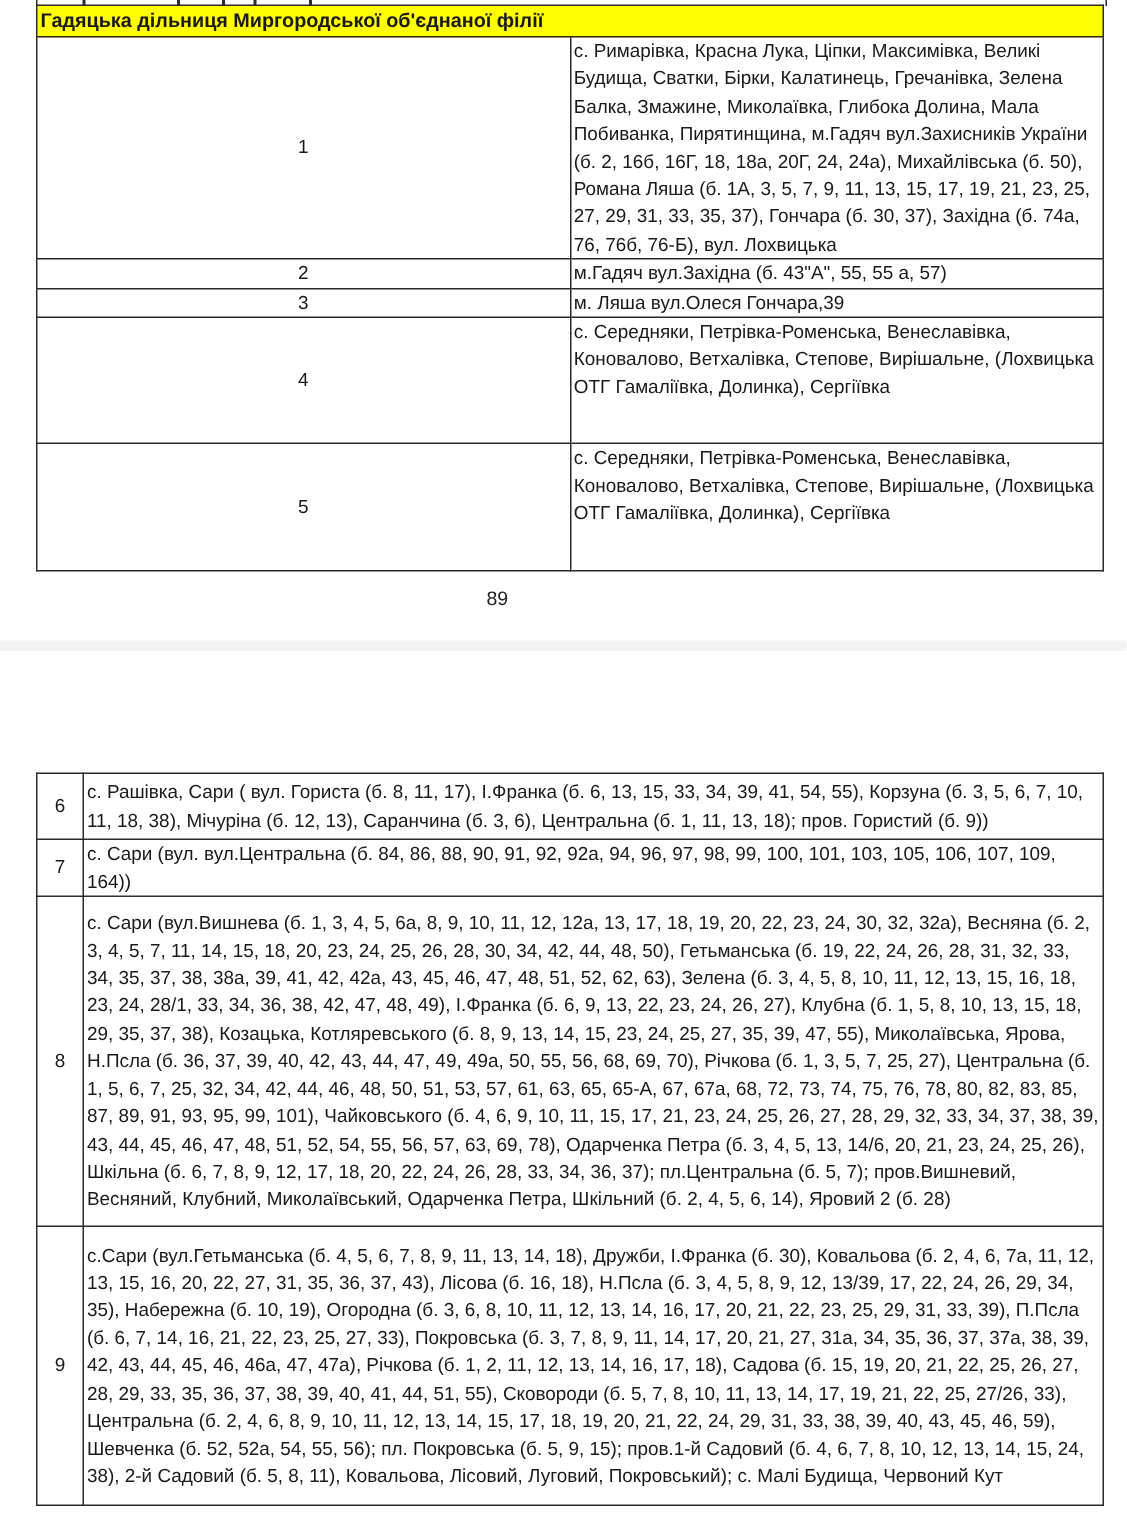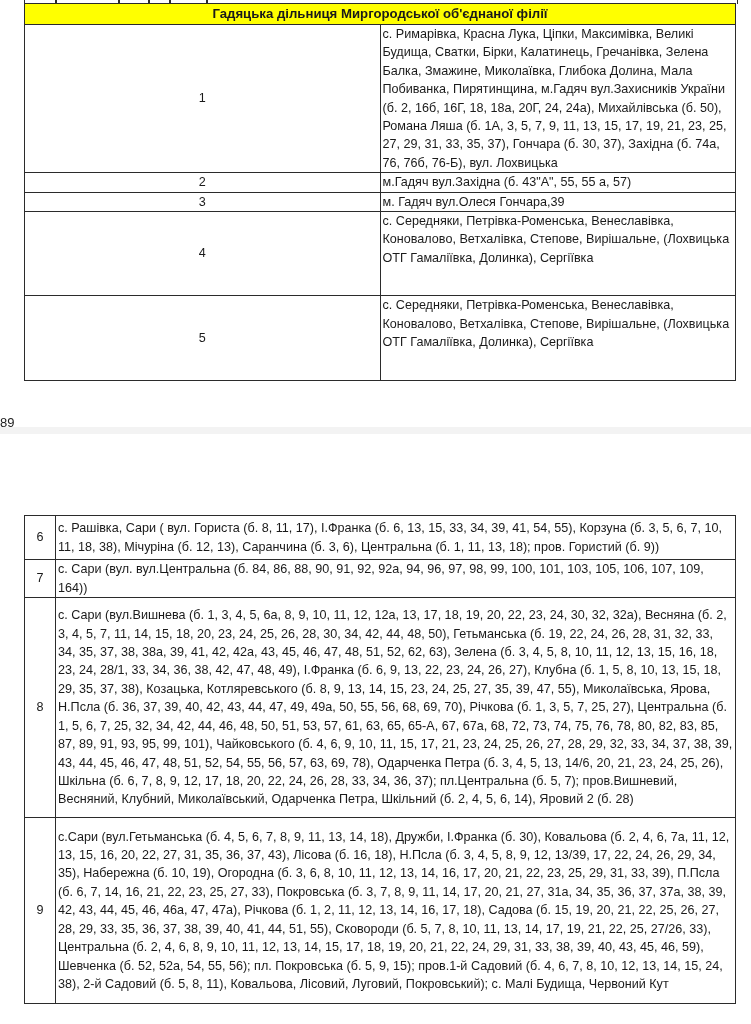--- a/index.html
+++ b/index.html
@@ -13,7 +13,7 @@
   table.tbl td { border:1.5px solid #2b2b2b; font-size:12.6px; line-height:18.4px; padding:0 2px; vertical-align:middle; }
   td.num { width:26px; text-align:center; padding:0; }
   td.txt { text-align:left; padding-left:3px;margin-top:48px; }
-  tr.region td { background:#ffff00; font-weight:bold; text-align:center; font-size:13.2px; height:20px; }
+  tr.region td { background:#ffff00; font-weight:bold; font-size:13.2px; height:20px; }
   .top-fragment { position:absolute; left:24px; top:0; width:712px; height:4px; border-left:1.5px solid #2b2b2b; border-right:1.5px solid #2b2b2b; }
   .frag-line { position:absolute; top:0; width:1.5px; height:4px; background:#2b2b2b; }
   .page-number { position:absolute; left:0; width:663px; top:391px; font-size:13px; color:#222;margin-top:24px; }

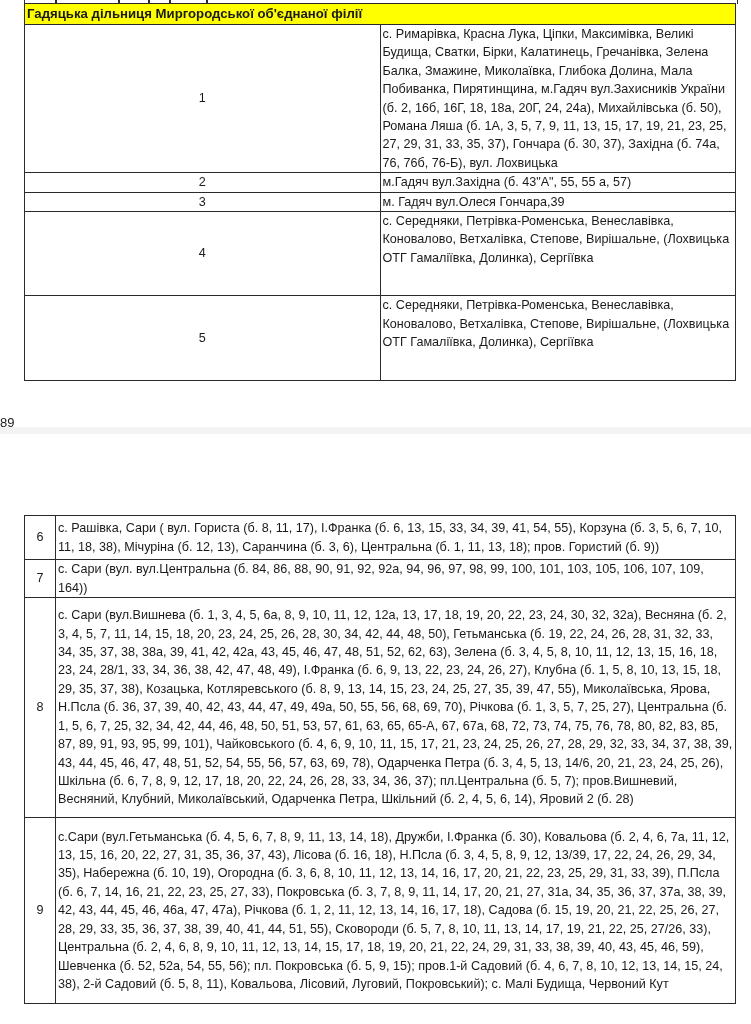--- a/index.html
+++ b/index.html
@@ -46,7 +46,7 @@
     </tr>
     <tr style="height:16px">
       <td class="num">3</td>
-      <td class="txt">м. Гадяч вул.Олеся Гончара,39</td>
+      <td class="txt">м. Ляша вул.Олеся Гончара,39</td>
     </tr>
     <tr class="pad-bottom" style="height:48px">
       <td class="num">4</td>

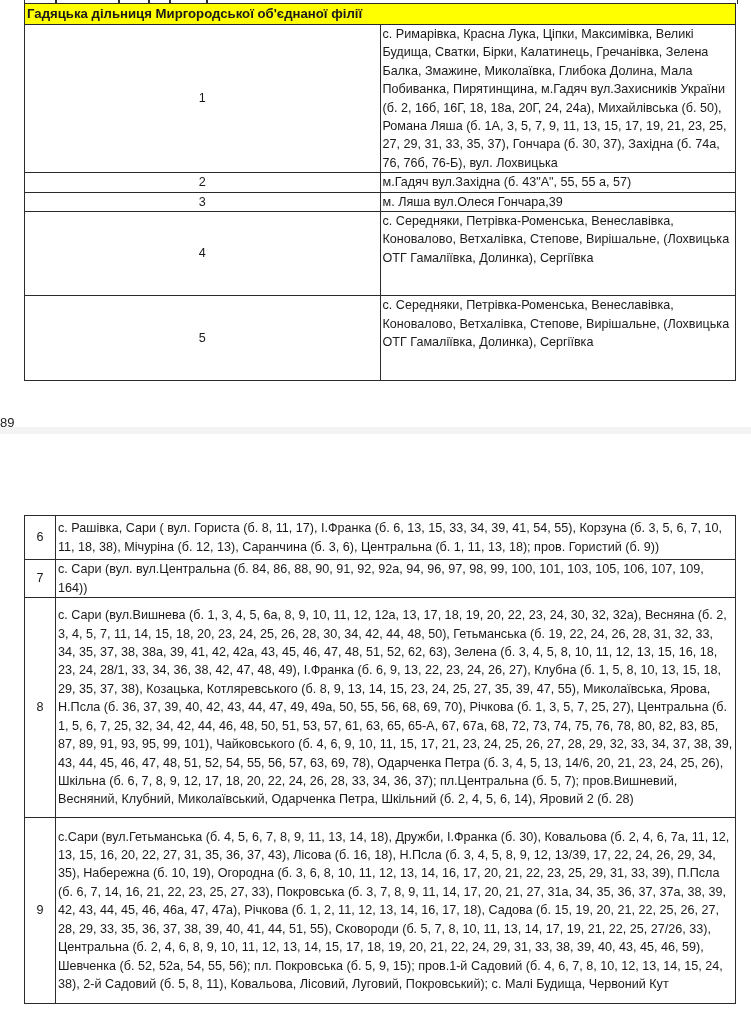--- a/index.html
+++ b/index.html
@@ -16,7 +16,7 @@
   tr.region td { background:#ffff00; font-weight:bold; font-size:13.2px; height:20px; }
   .top-fragment { position:absolute; left:24px; top:0; width:712px; height:4px; border-left:1.5px solid #2b2b2b; border-right:1.5px solid #2b2b2b; }
   .frag-line { position:absolute; top:0; width:1.5px; height:4px; background:#2b2b2b; }
-  .page-number { position:absolute; left:0; width:663px; top:391px; font-size:13px; color:#222;margin-top:24px; }
+  .page-number { position:absolute; left:0; width:663px; top:391px; text-align:center; font-size:13px; color:#222; }
   .pad-bottom td.txt { padding-bottom:28px; }
 </style>
 </head>

